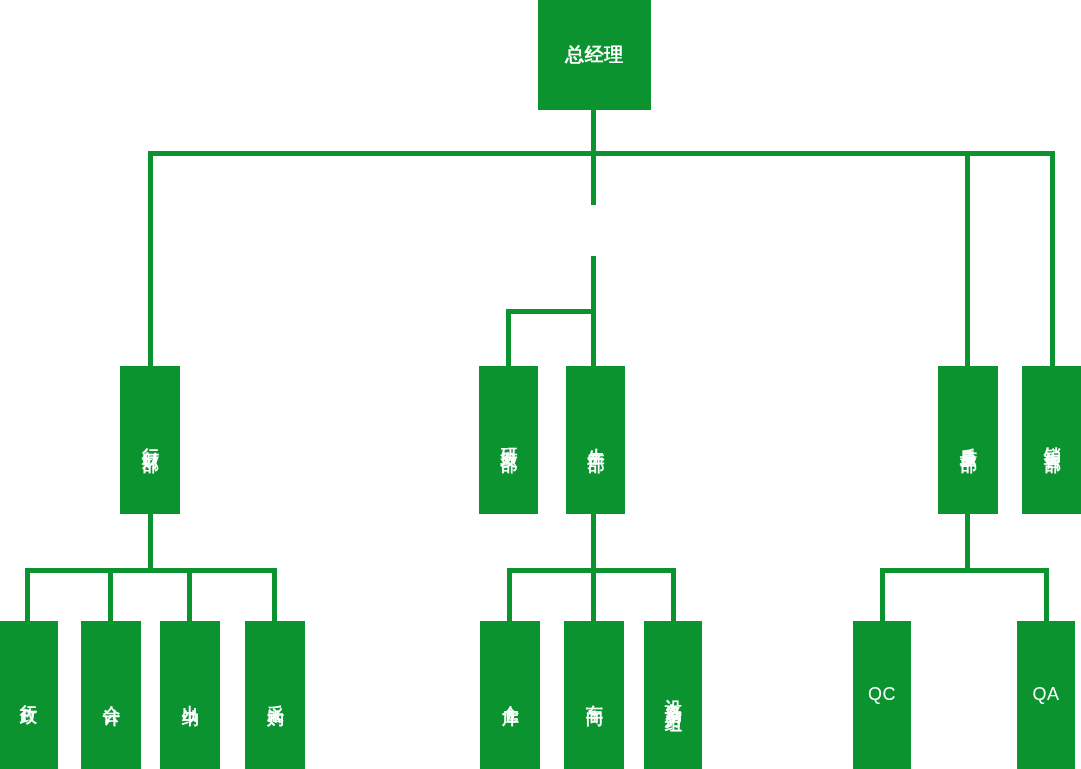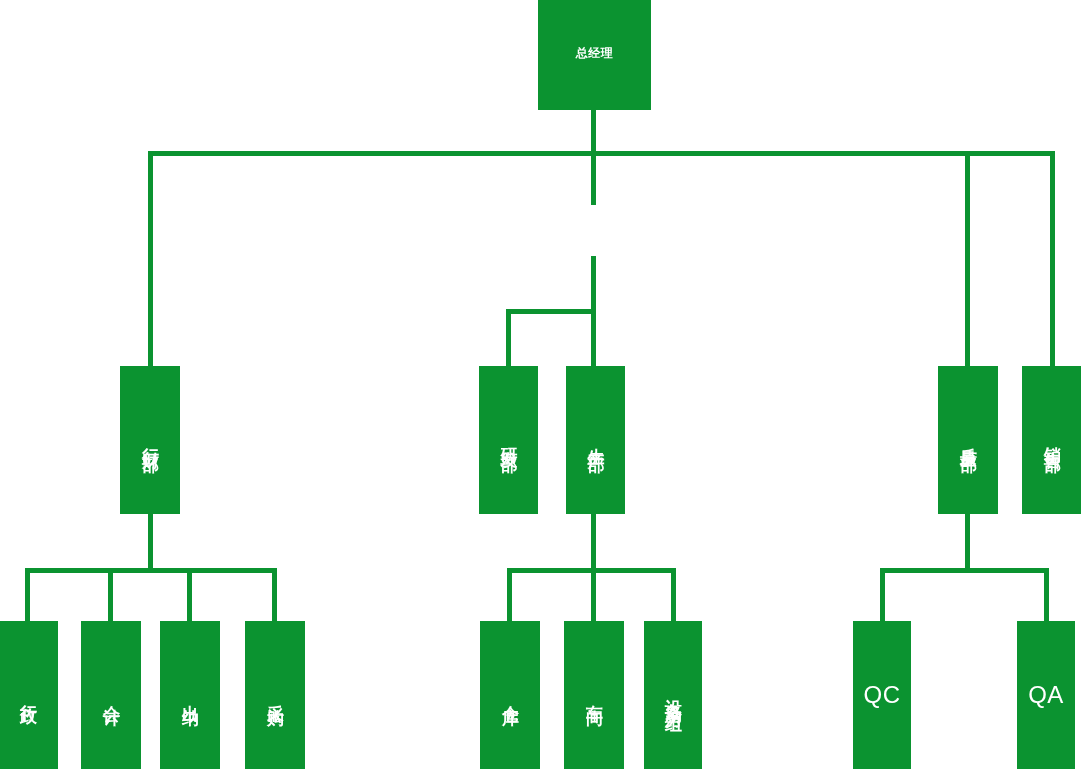--- a/index.html
+++ b/index.html
@@ -30,10 +30,9 @@
     letter-spacing: 0.5px;
   }
   .node.horiz {
-    font-size: 12px;
+    font-size: 19px;
     font-weight: bold;
     writing-mode: horizontal-tb;
-    font-family: Liberation Mono, monospace;
   }
   .node.vert {
     font-size: 17px;

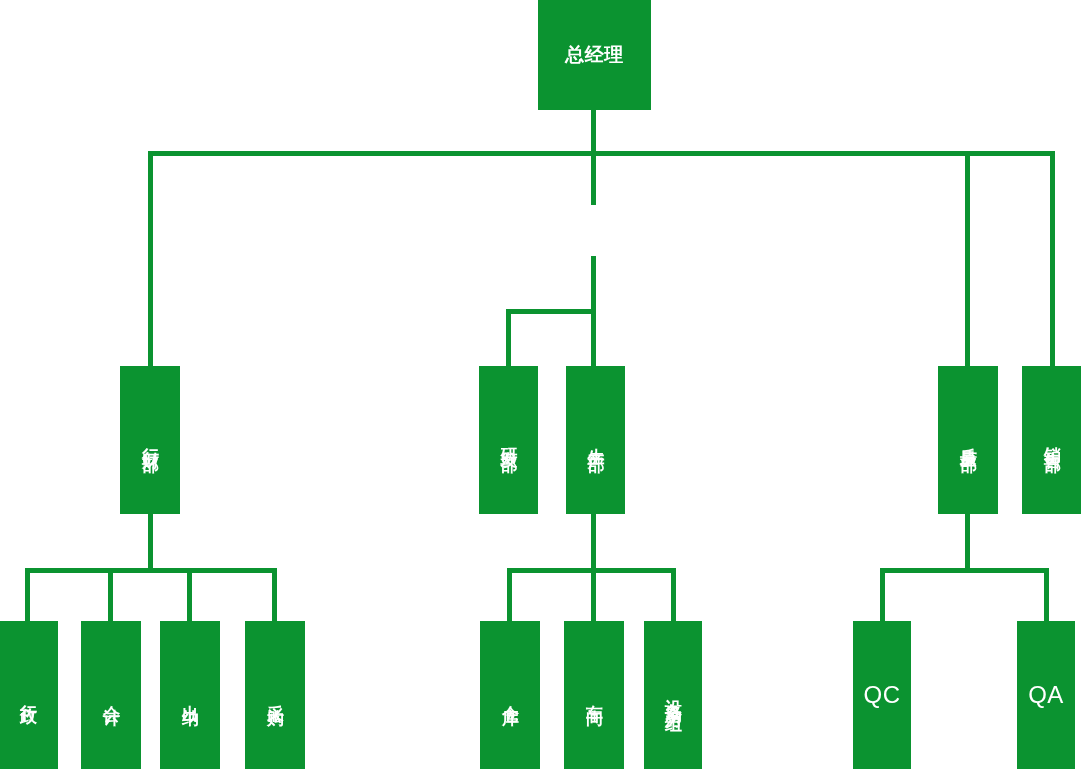--- a/index.html
+++ b/index.html
@@ -42,7 +42,7 @@
     letter-spacing: 4px;
   }
   .node.latin {
-    font-size: 24px;
+    font-size: 18px;
     font-weight: normal;
     letter-spacing: 0.5px;
   }

